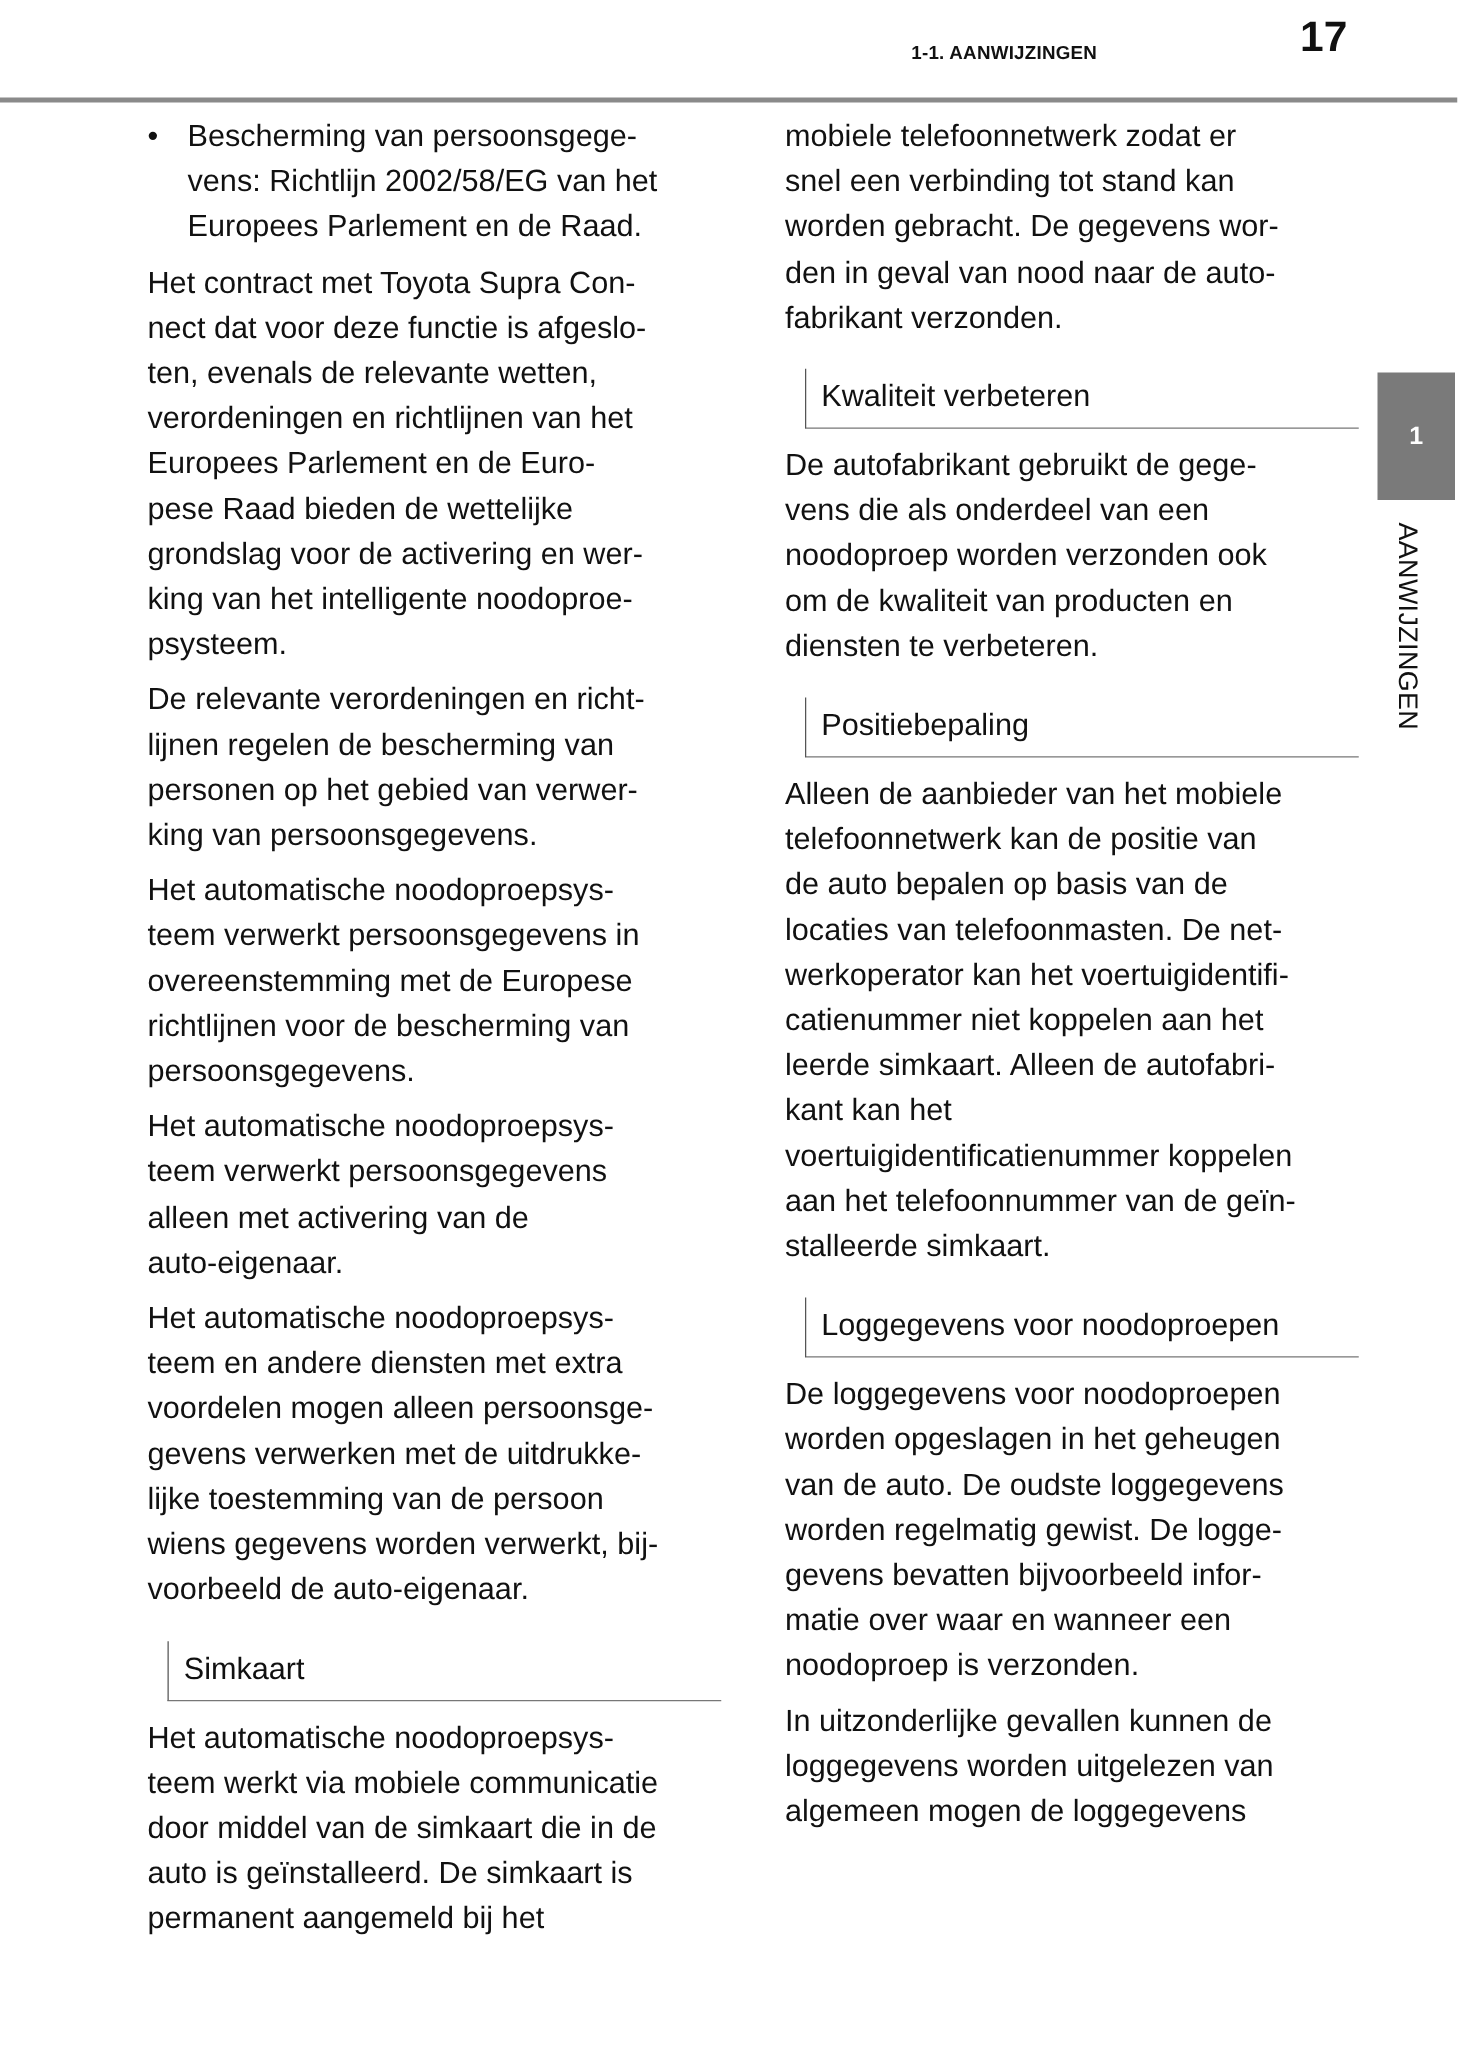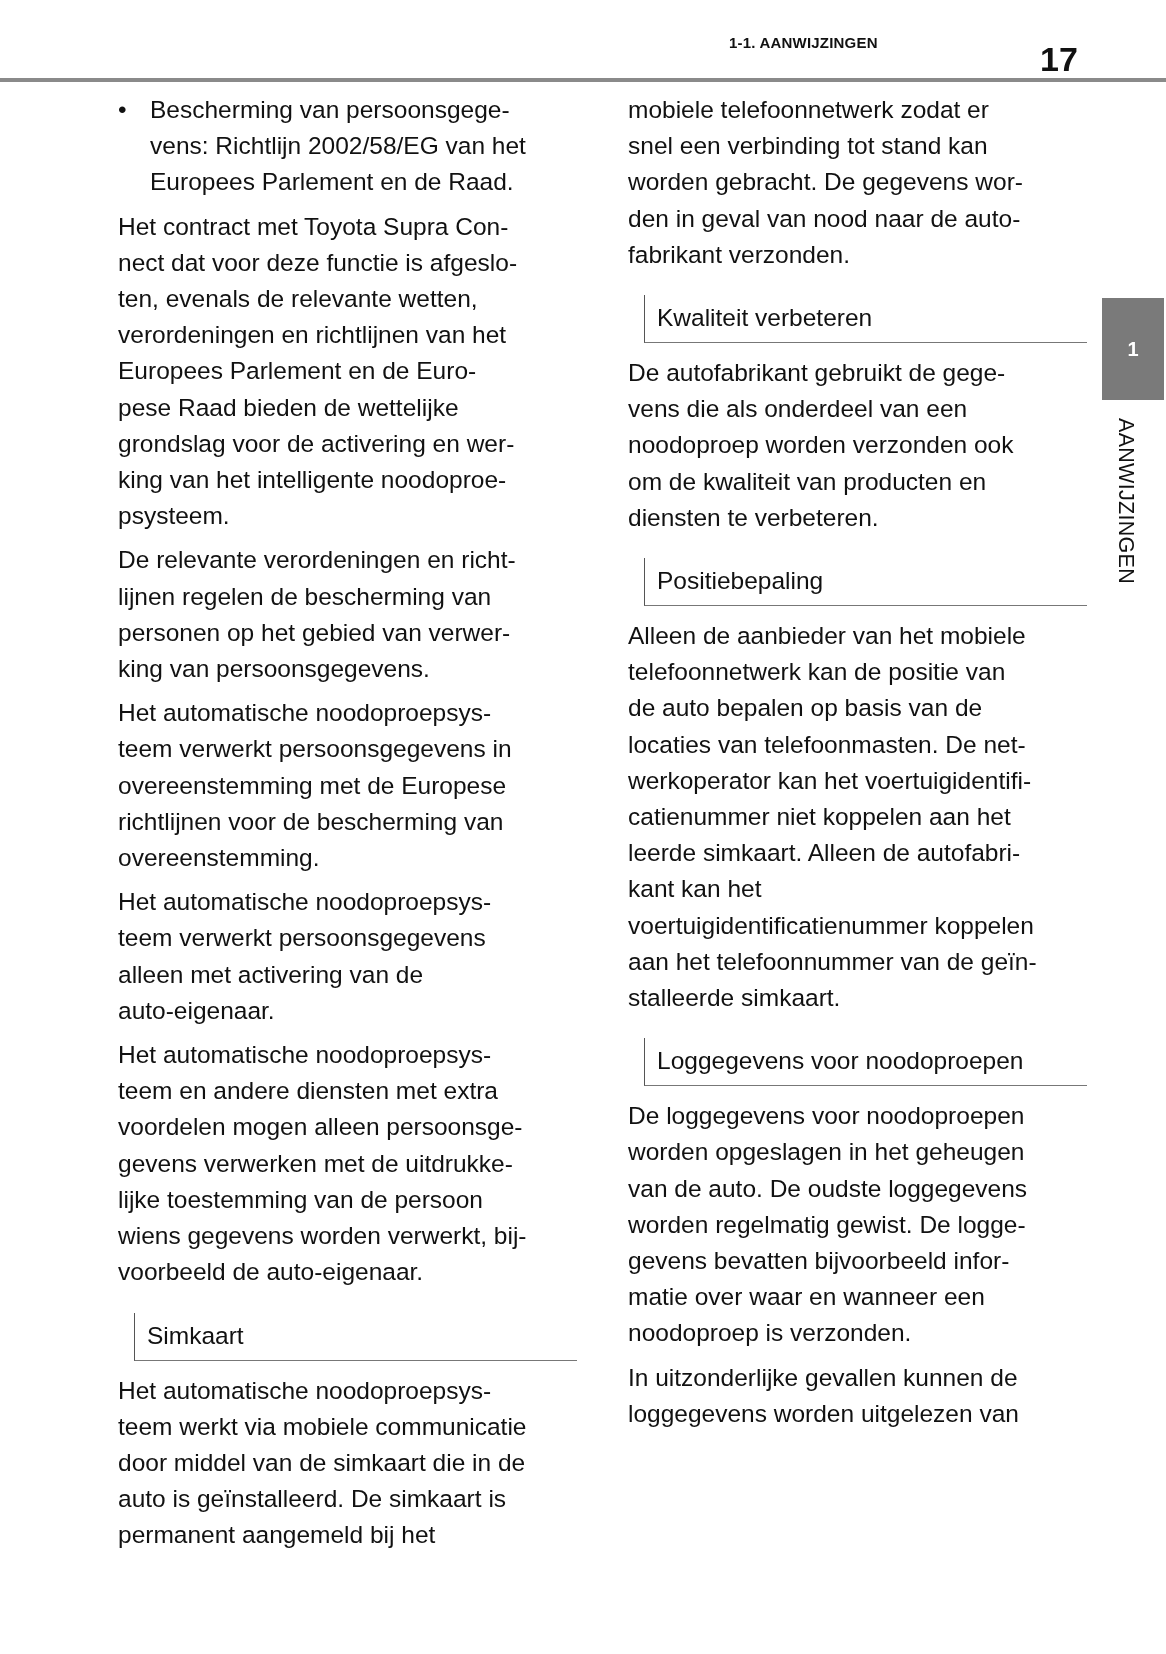--- a/index.html
+++ b/index.html
@@ -6,7 +6,7 @@
     body { width: 1166px; height: 1654px; position: relative; overflow: hidden;
            font-family: "Liberation Sans", sans-serif; color: #111111; }
     .header-section { position: absolute; top: 34px; left: 729px; font-size: 15px; font-weight: bold; letter-spacing: 0.2px; }
-    .header-page { position: absolute; top: 40px; left: 1040px; font-size: 34px; font-weight: bold; }
+    .header-page { position: absolute; top: 11px; left: 1040px; font-size: 34px; font-weight: bold; }
     .header-rule { position: absolute; top: 78px; left: 0; width: 1166px; height: 4px; background: #8a8a8a; }
 
     .col { position: absolute; top: 92px; width: 440px; font-size: 24.5px; line-height: 36.2px; }

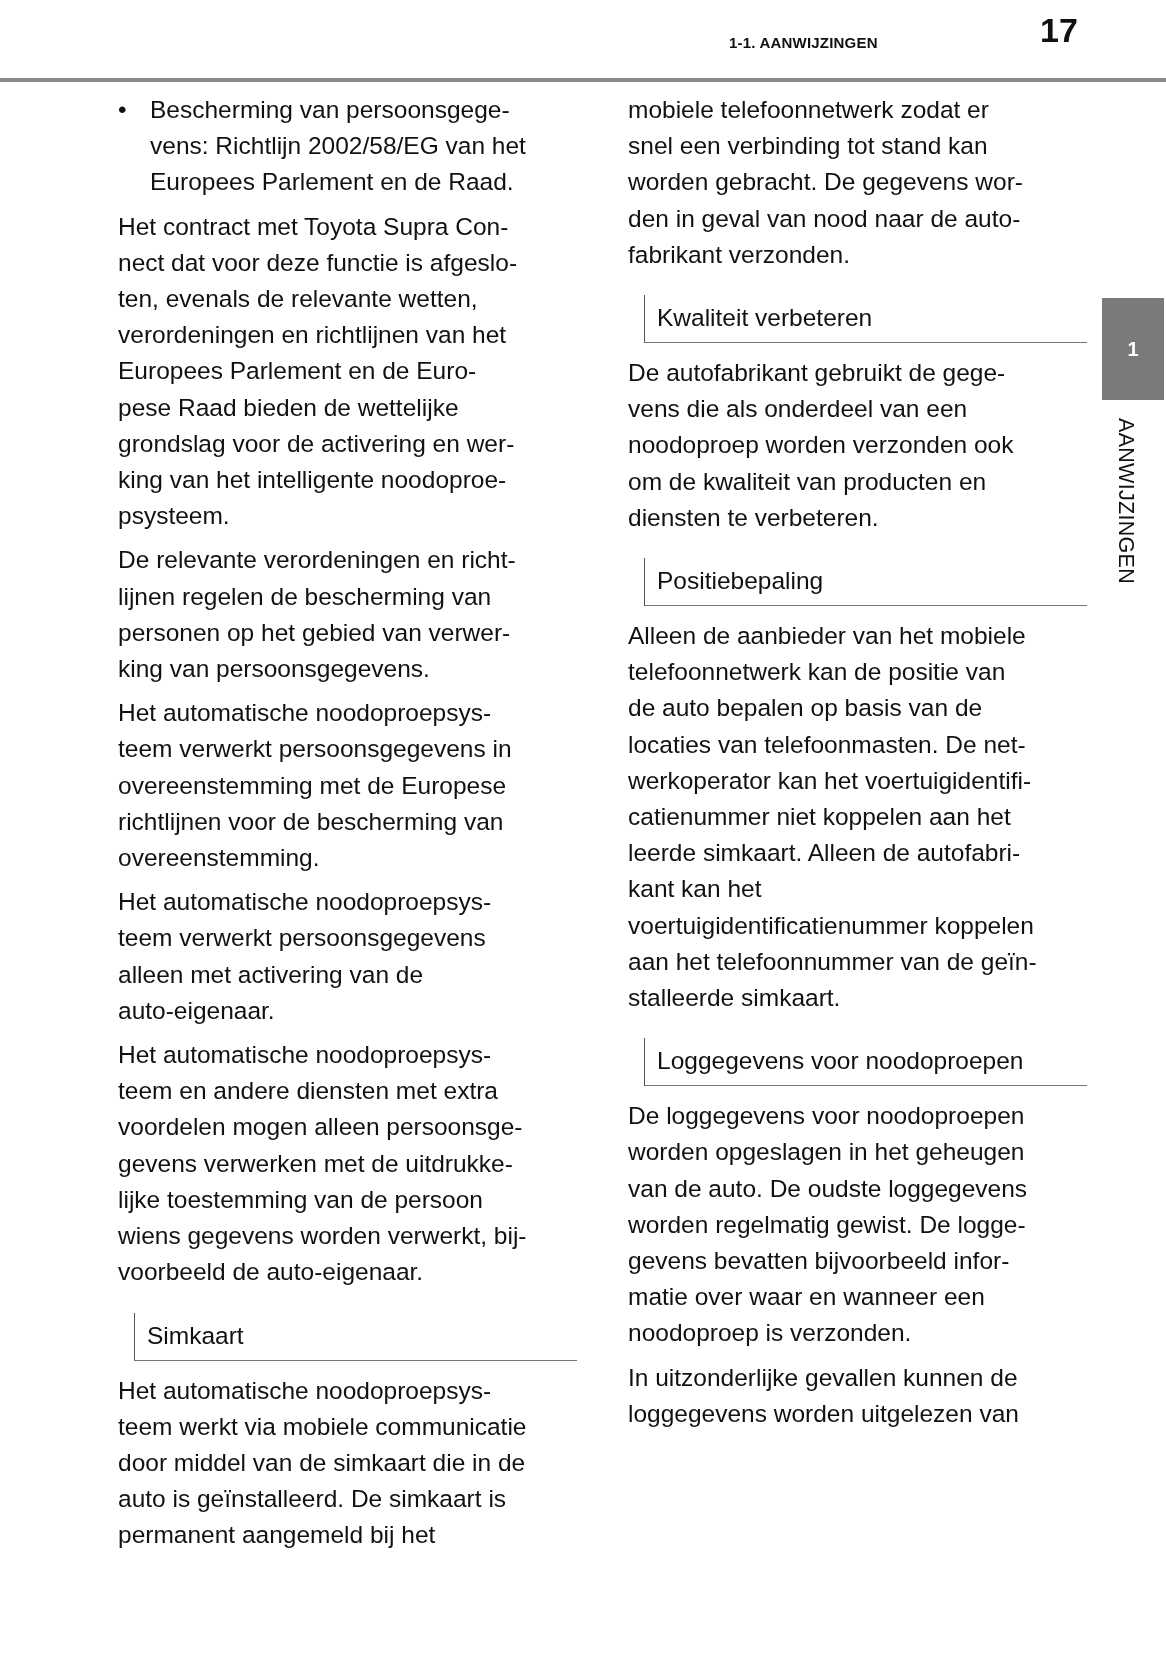--- a/index.html
+++ b/index.html
@@ -68,7 +68,7 @@
         <span class="line">teem verwerkt persoonsgegevens in</span>
         <span class="line">overeenstemming met de Europese</span>
         <span class="line">richtlijnen voor de bescherming van</span>
-        <span class="line">overeenstemming.</span>
+        <span class="line">persoonsgegevens.</span>
       </div>
       <div class="para">
         <span class="line">Het automatische noodoproepsys-</span>

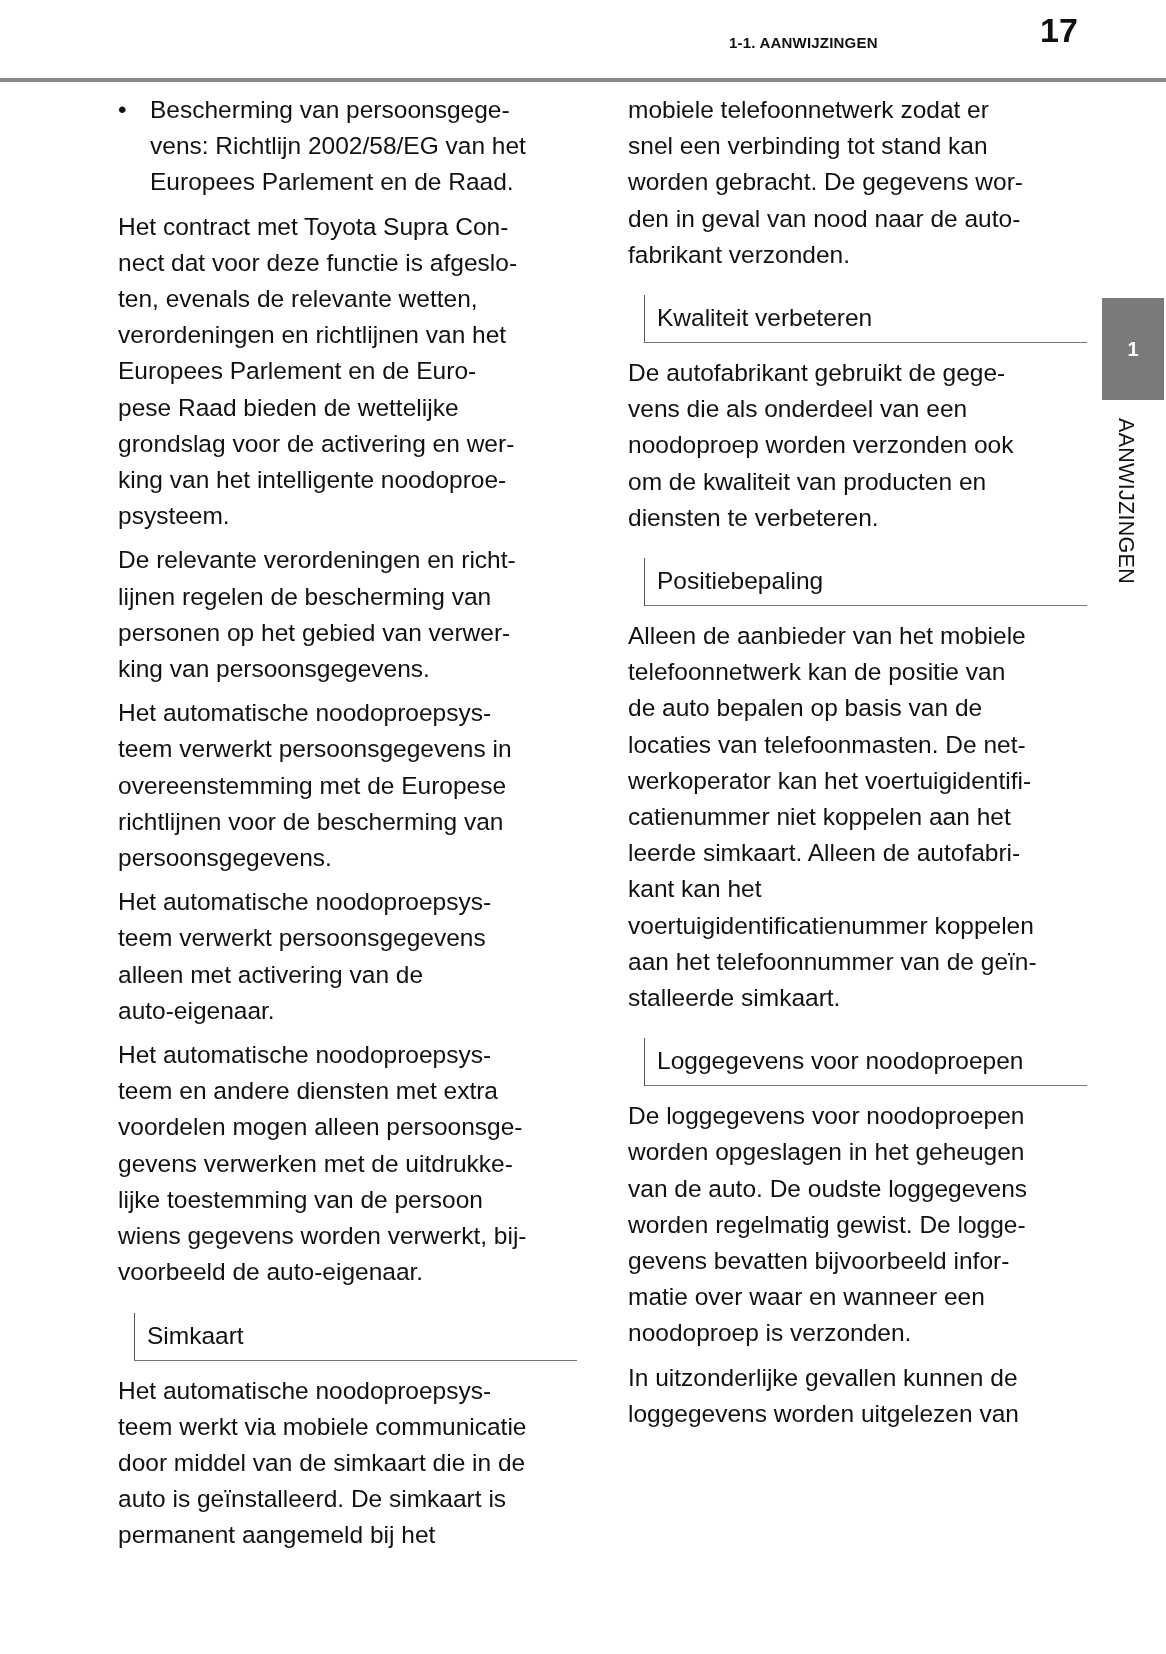--- a/index.html
+++ b/index.html
@@ -151,6 +151,7 @@
         <div class="para">
           <span class="line">In uitzonderlijke gevallen kunnen de</span>
           <span class="line">loggegevens worden uitgelezen van</span>
+          <span class="line">algemeen mogen de loggegevens</span>
         </div>
       </div>
     </div>

